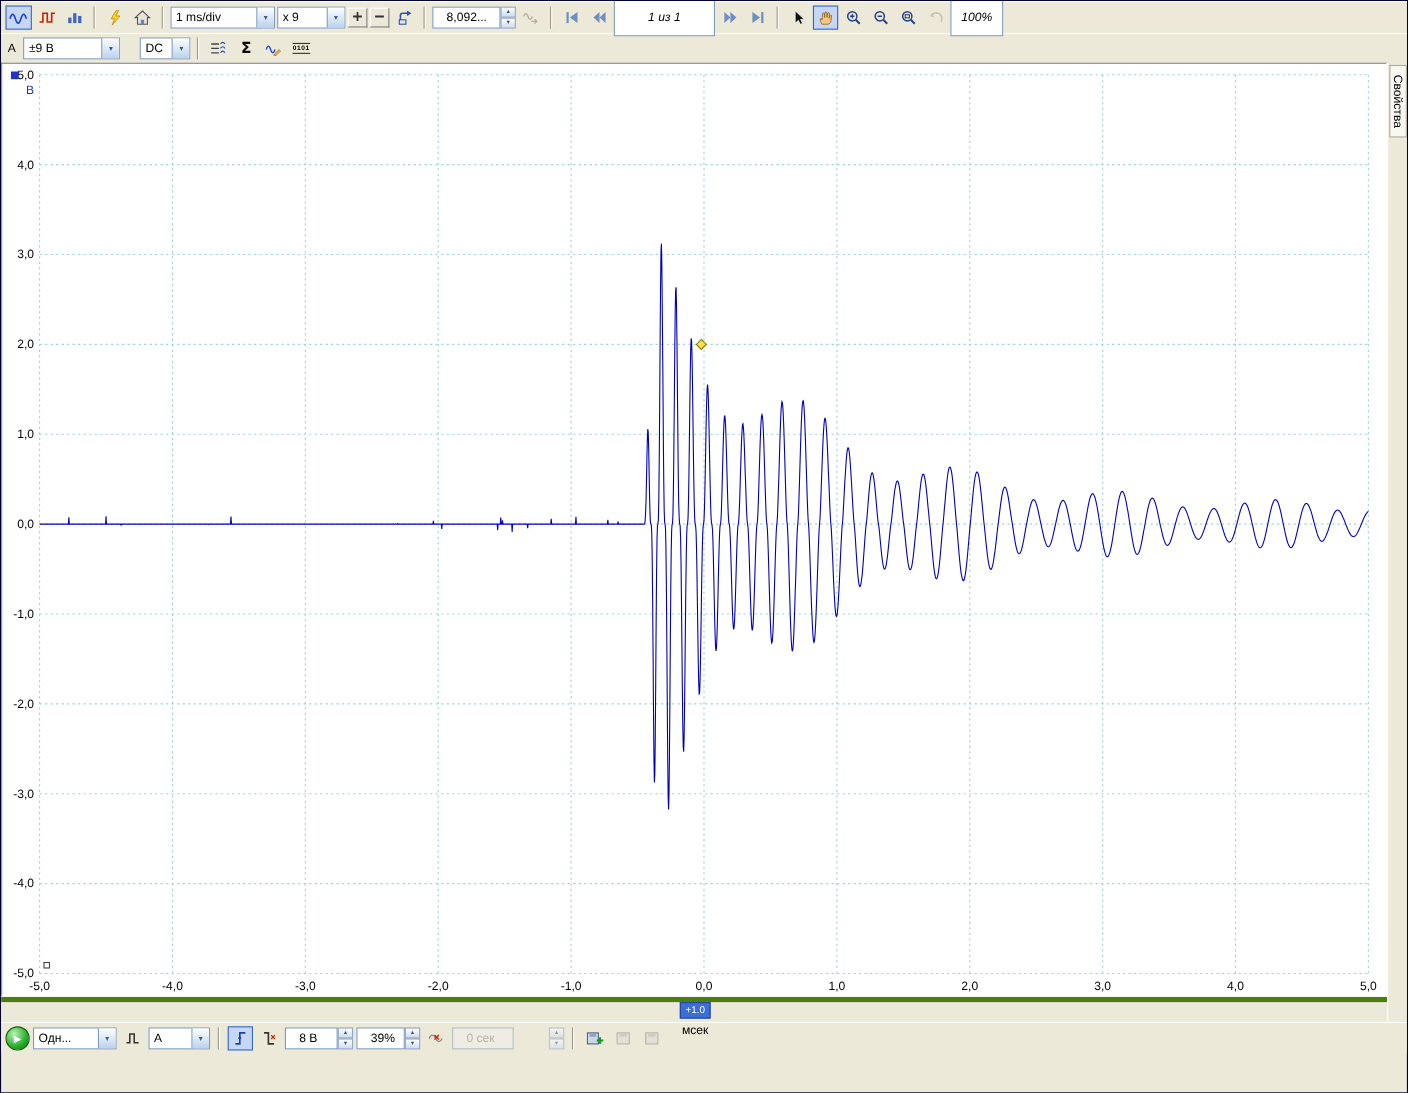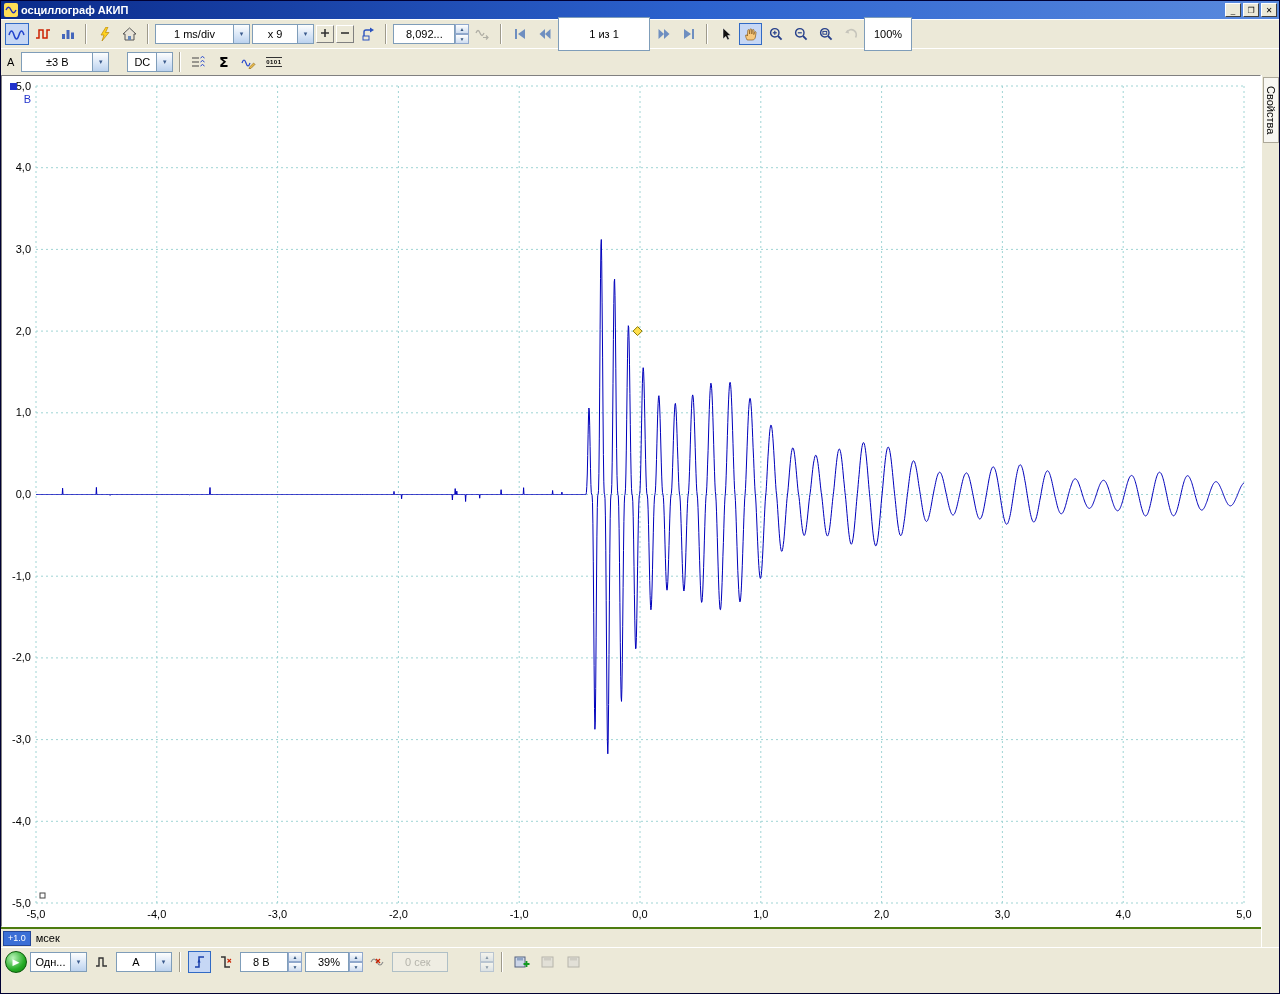--- a/index.html
+++ b/index.html
@@ -53,16 +53,6 @@
 
 <div class="window">
 
-  <div class="titlebar">
-    <span class="app-ic"><svg width="14" height="14" viewBox="0 0 14 14">
-          <rect width="14" height="14" rx="2" fill="#ffdd55"></rect>
-          <path d="M2 7 Q4.5 1.5 7 7 T12 7" stroke="#2233bb" fill="none" stroke-width="1.4"></path>
-        </svg></span>
-    <span class="ttl">осциллограф АКИП</span>
-    <button class="winbtn">_</button>
-    <button class="winbtn">❐</button>
-    <button class="winbtn">✕</button>
-  </div>
 
 
   <div class="toolbar">

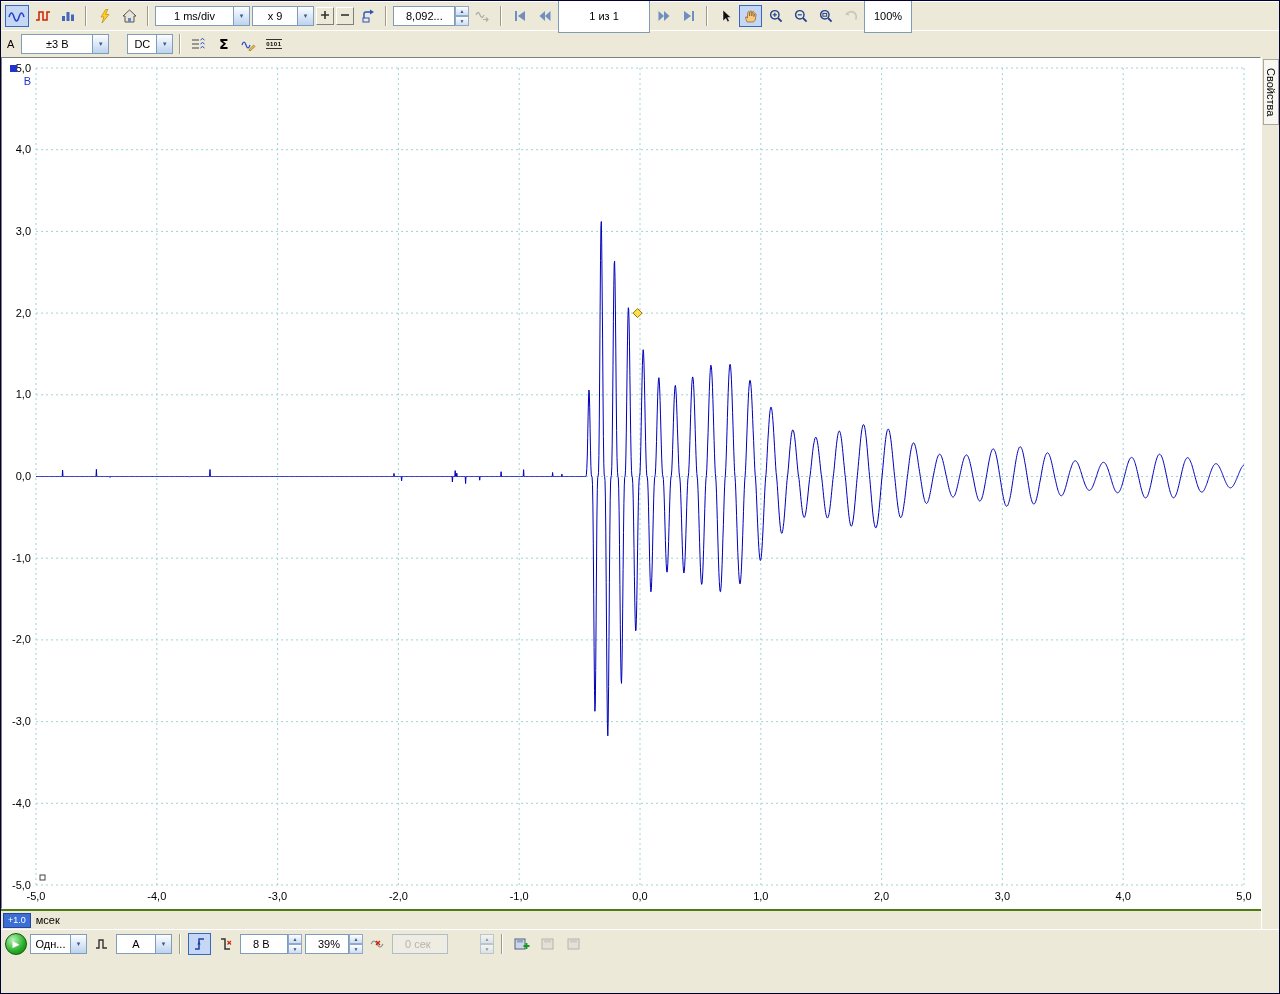--- a/index.html
+++ b/index.html
@@ -22,7 +22,7 @@
   .sq-btn{width:18px;height:18px;background:#ece9d8;border:1px solid;border-color:#fff #808080 #808080 #fff;display:flex;align-items:center;justify-content:center;padding:0;}
   .sep{width:0;height:20px;border-left:1px solid #9e9a8b;border-right:1px solid #fff;margin:0 4px;}
   .field,.combo,.spin-box{border:1px solid #7f9db9;background:#fff;height:20px;box-sizing:border-box;display:flex;align-items:center;font-size:11px;}
-  .combo .val{padding:0 4px;flex:1;white-space:nowrap;overflow:hidden;text-align:center;}
+  .combo .val{padding:0 4px;flex:1;white-space:nowrap;overflow:hidden;}
   .combo .drop{width:15px;height:100%;background:linear-gradient(#fdfefe,#d6e4f6 60%,#bcd2ee);border-left:1px solid #7f9db9;display:flex;align-items:center;justify-content:center;font-size:7px;color:#3a5a8c;}
   .spin{display:flex;align-items:center;}
   .spin .spin-box{padding:0 12px;}

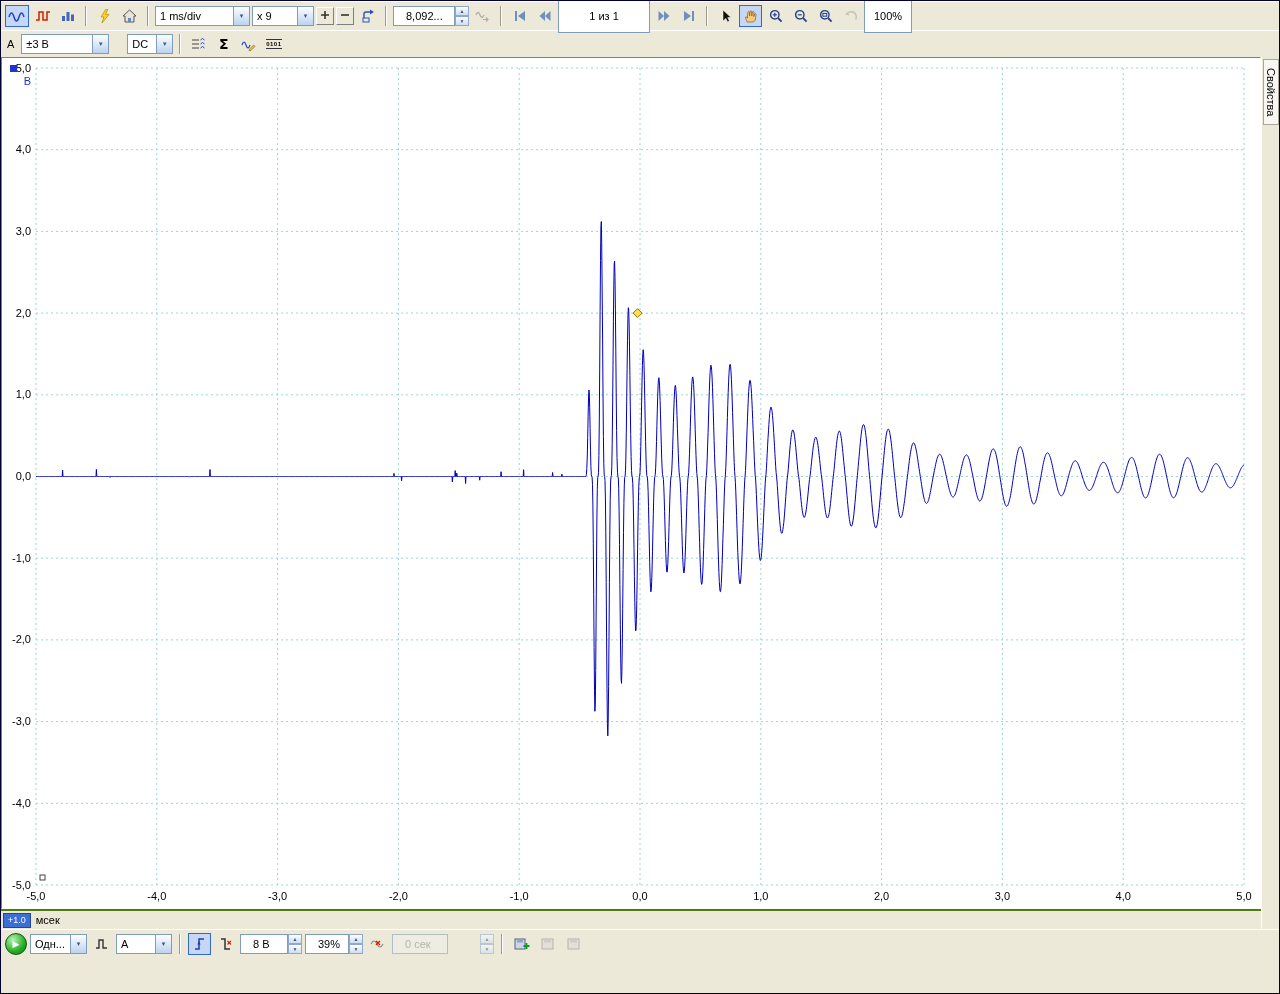--- a/index.html
+++ b/index.html
@@ -28,7 +28,7 @@
   .spin .spin-box{padding:0 12px;}
   .spin .btns{width:14px;height:20px;display:flex;flex-direction:column;margin-left:0;}
   .spin .btns .sb{flex:1;font-size:5px;display:flex;align-items:center;justify-content:center;background:linear-gradient(#fdfefe,#cfddf0);border:1px solid #90a8cc;color:#35567f;padding:0;}
-  .field{justify-content:center;padding:16px 4px;}
+  .field{justify-content:center;padding:16px 4px;font-style:italic;}
   .disabled-ctl{opacity:.55;gap:32px;}
   .disabled-ctl .spin-box{color:#888;background:#f2f1ec;}
   .ch-label{font-weight:normal;padding:0 5px 0 2px;}

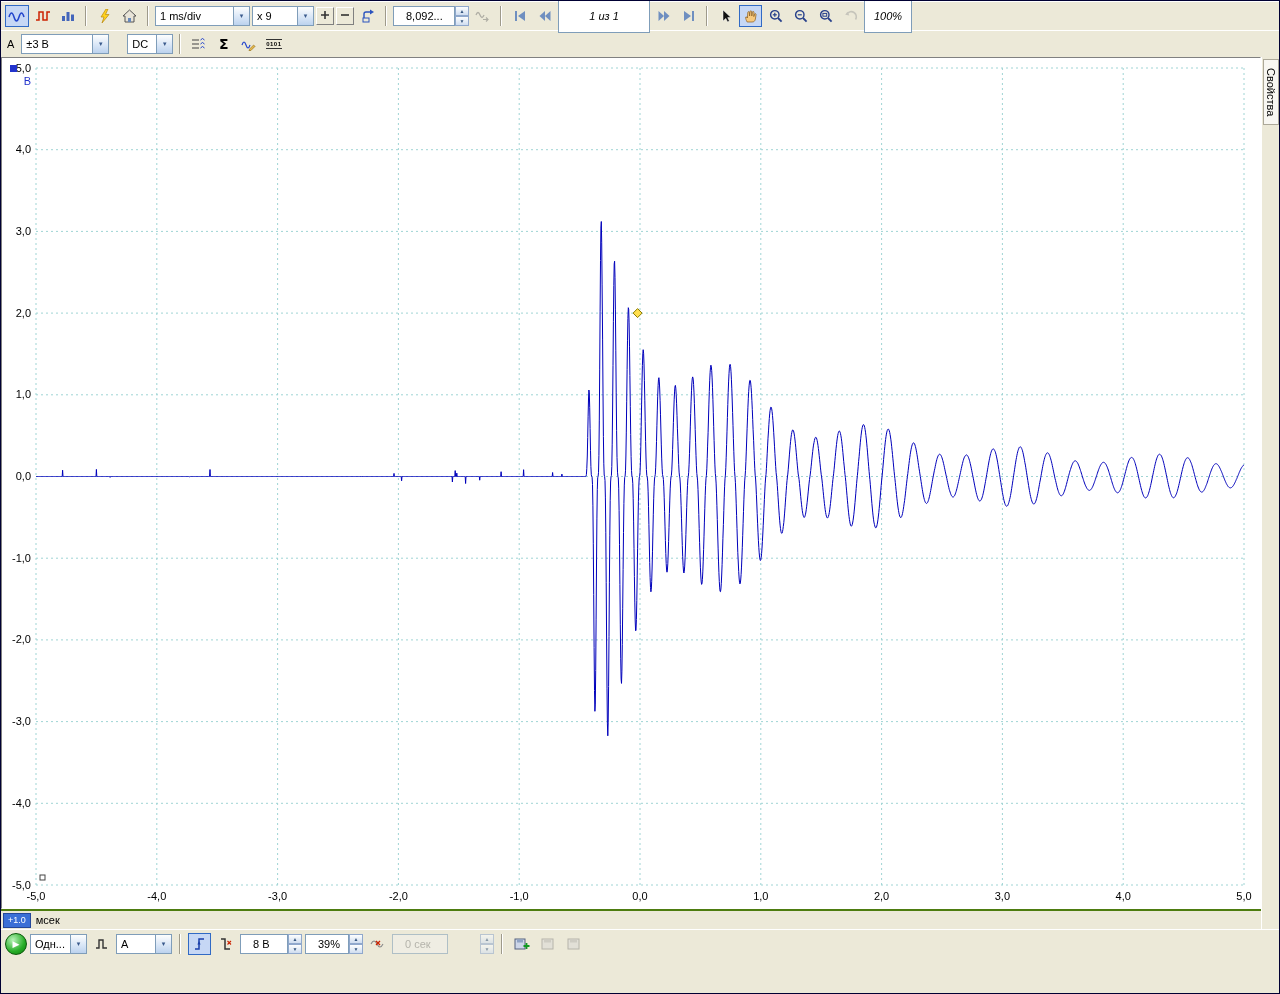--- a/index.html
+++ b/index.html
@@ -230,7 +230,7 @@
   <div class="toolbar ch-bar">
     <span class="ch-label">A</span>
     <div class="combo" style="width:88px">
-      <span class="val">±3 В</span>
+      <span class="val">±9 В</span>
       <span class="drop">▾</span>
     </div>
     <div class="combo" style="width:46px;margin-left:16px">

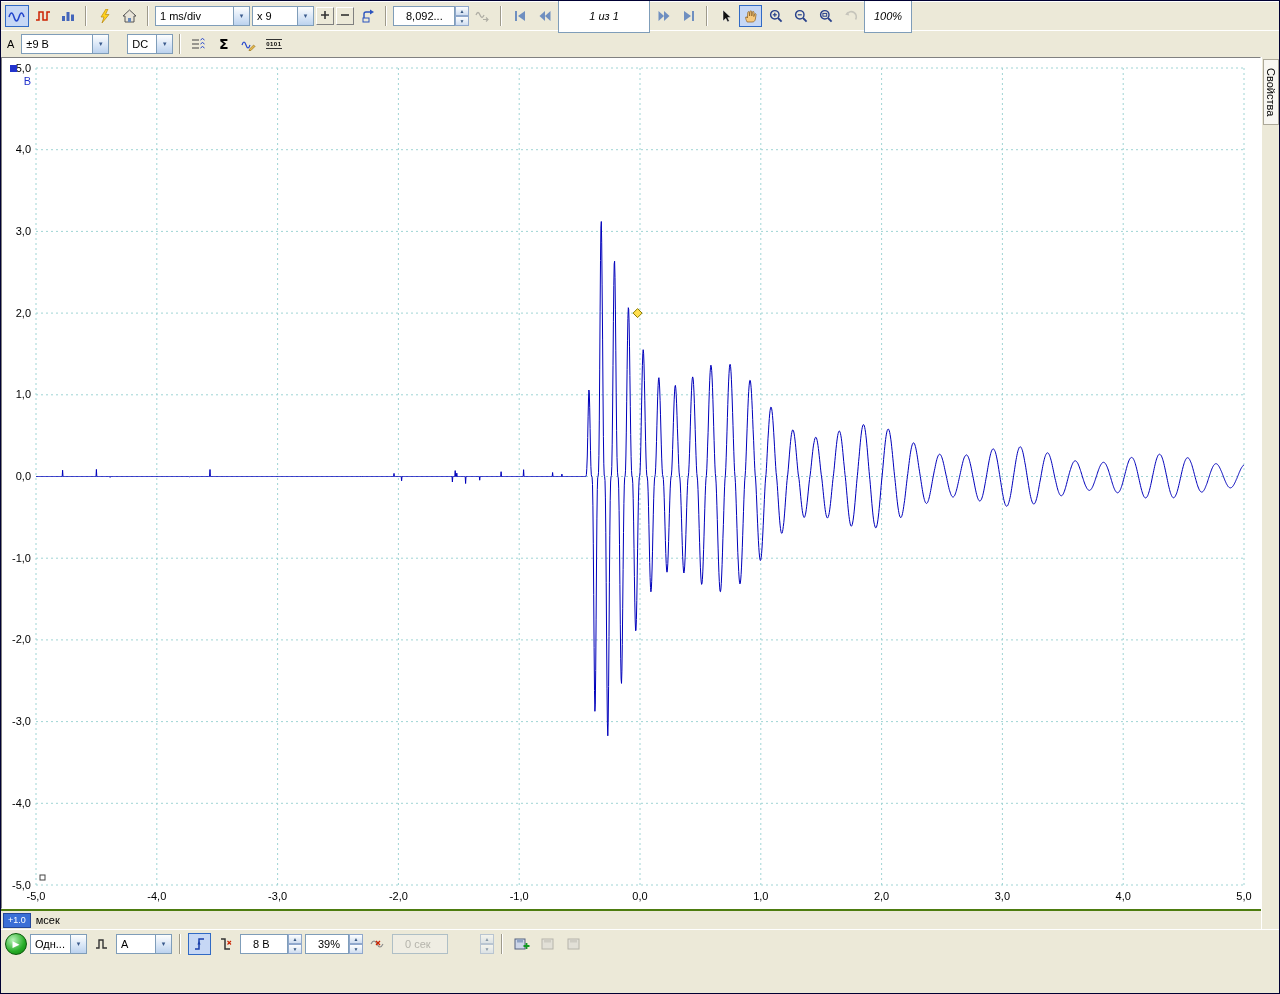--- a/index.html
+++ b/index.html
@@ -40,7 +40,7 @@
   .plot-panel{flex:1;background:#fff;border:1px solid;border-color:#808080 #fff #fff #808080;position:relative;overflow:hidden;}
   .plot-inner{position:absolute;inset:0;}
   svg text.tick{font:11px "Liberation Sans",sans-serif;fill:#000;}
-  .status{height:18px;background:#ece9d8;display:flex;align-items:center;gap:5px;padding-left:2px;border-top:2px solid #4d7c0f;}
+  .status{height:18px;background:#ece9d8;display:flex;align-items:center;gap:5px;padding-left:2px;border-top:5px solid #4d7c0f;flex-direction:column;}
   .badge{background:#3b6fd6;color:#fff;font-size:9px;line-height:11px;padding:1px 4px;border:1px solid #24479a;}
   .props-strip{width:17px;background:#ece9d8;border-left:1px solid #fff;display:flex;flex-direction:column;align-items:center;}
   .props-tab{writing-mode:vertical-rl;font-size:11px;background:#f8f7f2;border:1px solid #aca899;margin-top:2px;padding:8px 1px;white-space:nowrap;}

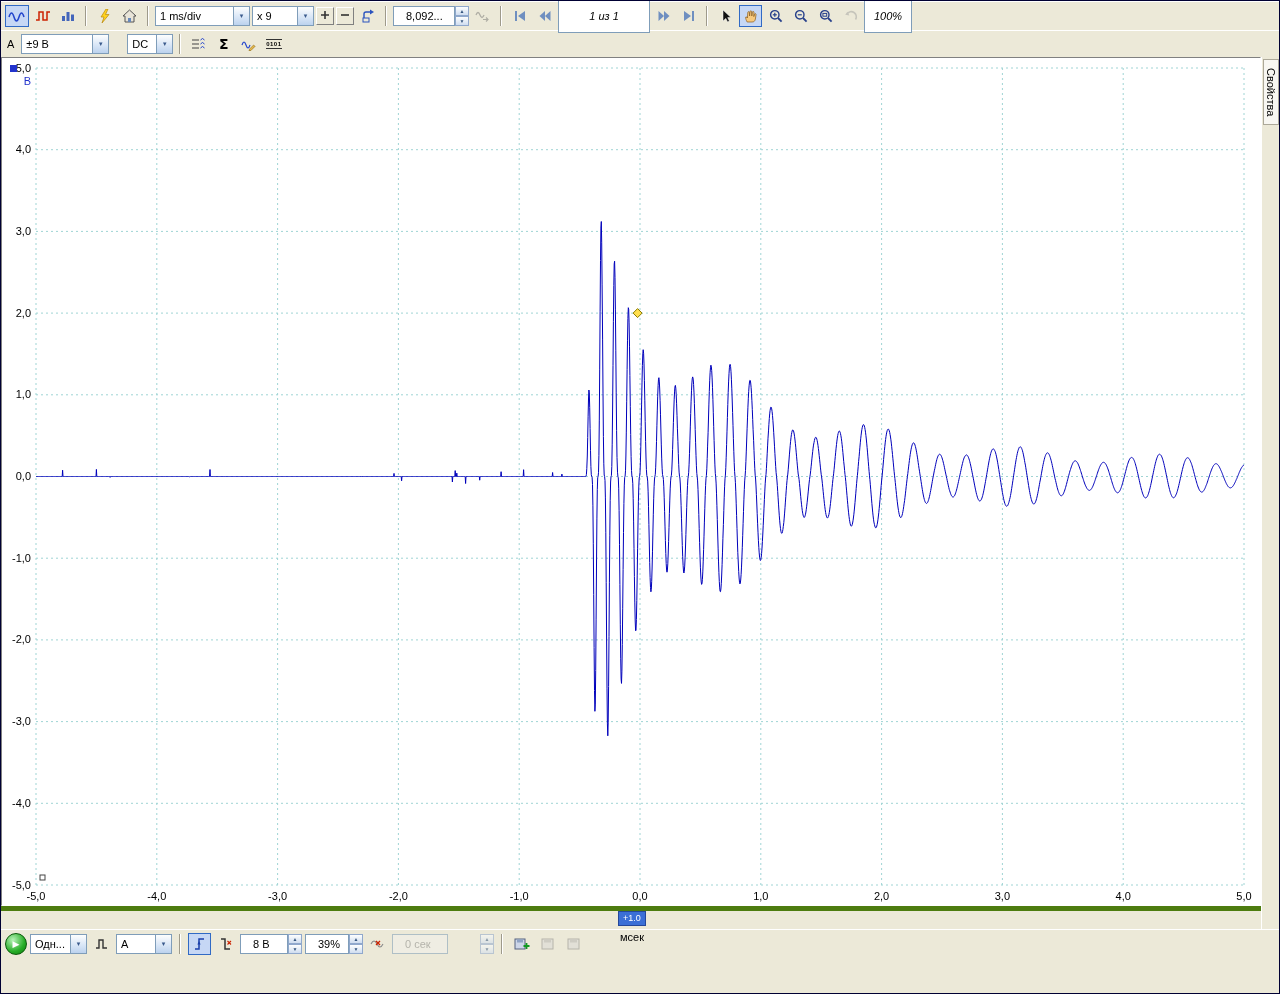--- a/index.html
+++ b/index.html
@@ -329,7 +329,7 @@
 
   <div class="bottombar">
     <button class="play-btn">▶</button>
-    <div class="combo" style="width:57px">
+    <div class="combo" style="width:76px">
       <span class="val">Одн...</span>
       <span class="drop">▾</span>
     </div>

